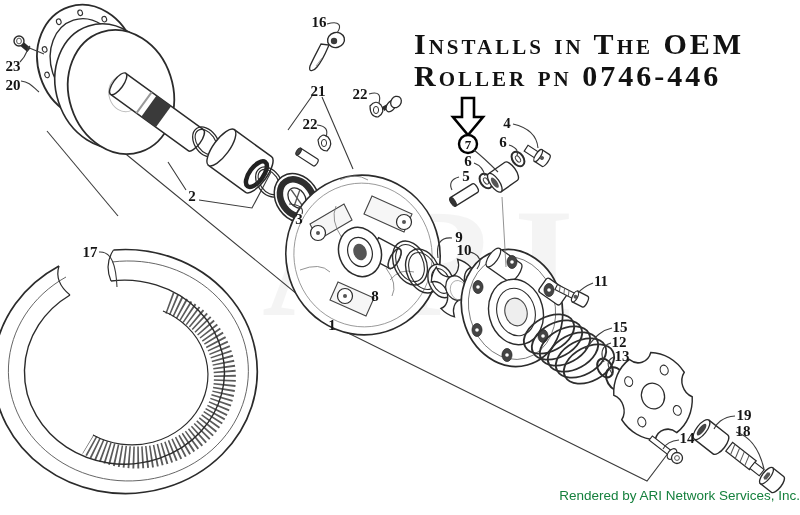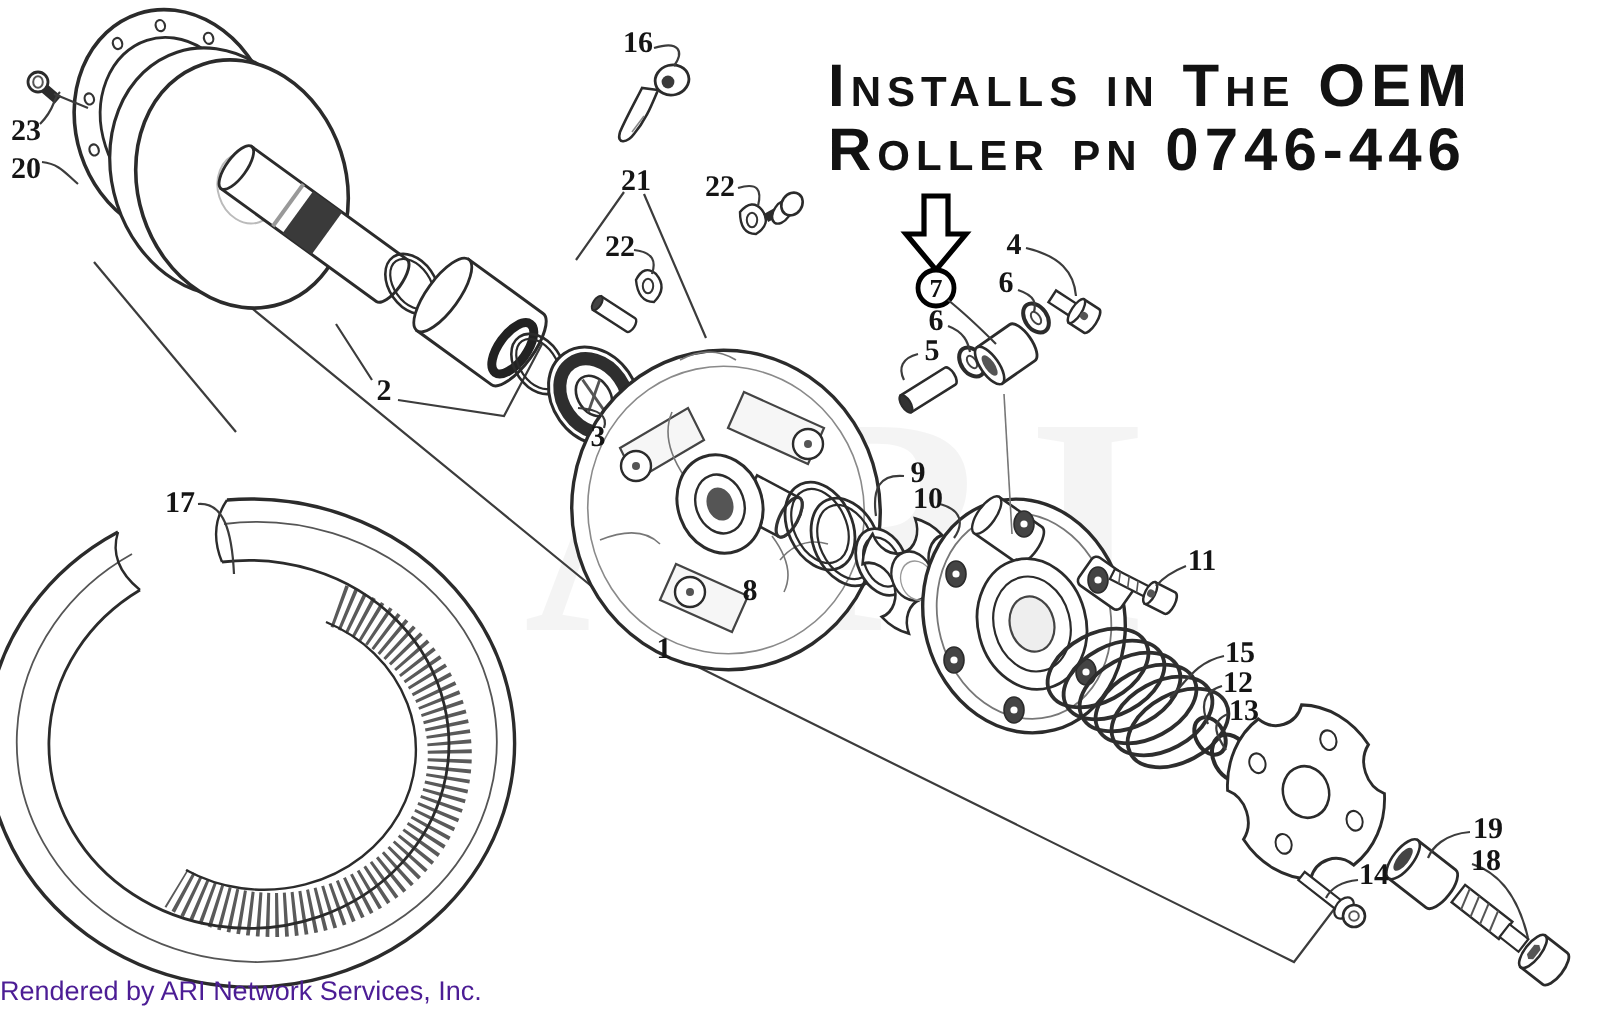--- a/index.html
+++ b/index.html
@@ -10,7 +10,7 @@
   .circnum{font-family:"Liberation Serif",serif;font-weight:bold;font-size:13px;fill:#111;}
   #headline{position:absolute;left:414px;top:28px;color:#121212;font-weight:bold;
             font-variant:small-caps;font-size:30px;line-height:32px;letter-spacing:3px;
-            white-space:nowrap;}
+            white-space:nowrap;font-family:Liberation Serif, serif;}
   #footer{position:absolute;left:0;right:0;top:488px;text-align:left;color:#4c1d95;
           font-size:13.5px;letter-spacing:0px;}
   .ln{stroke:#3c3c3c;stroke-width:1.1;fill:none;}

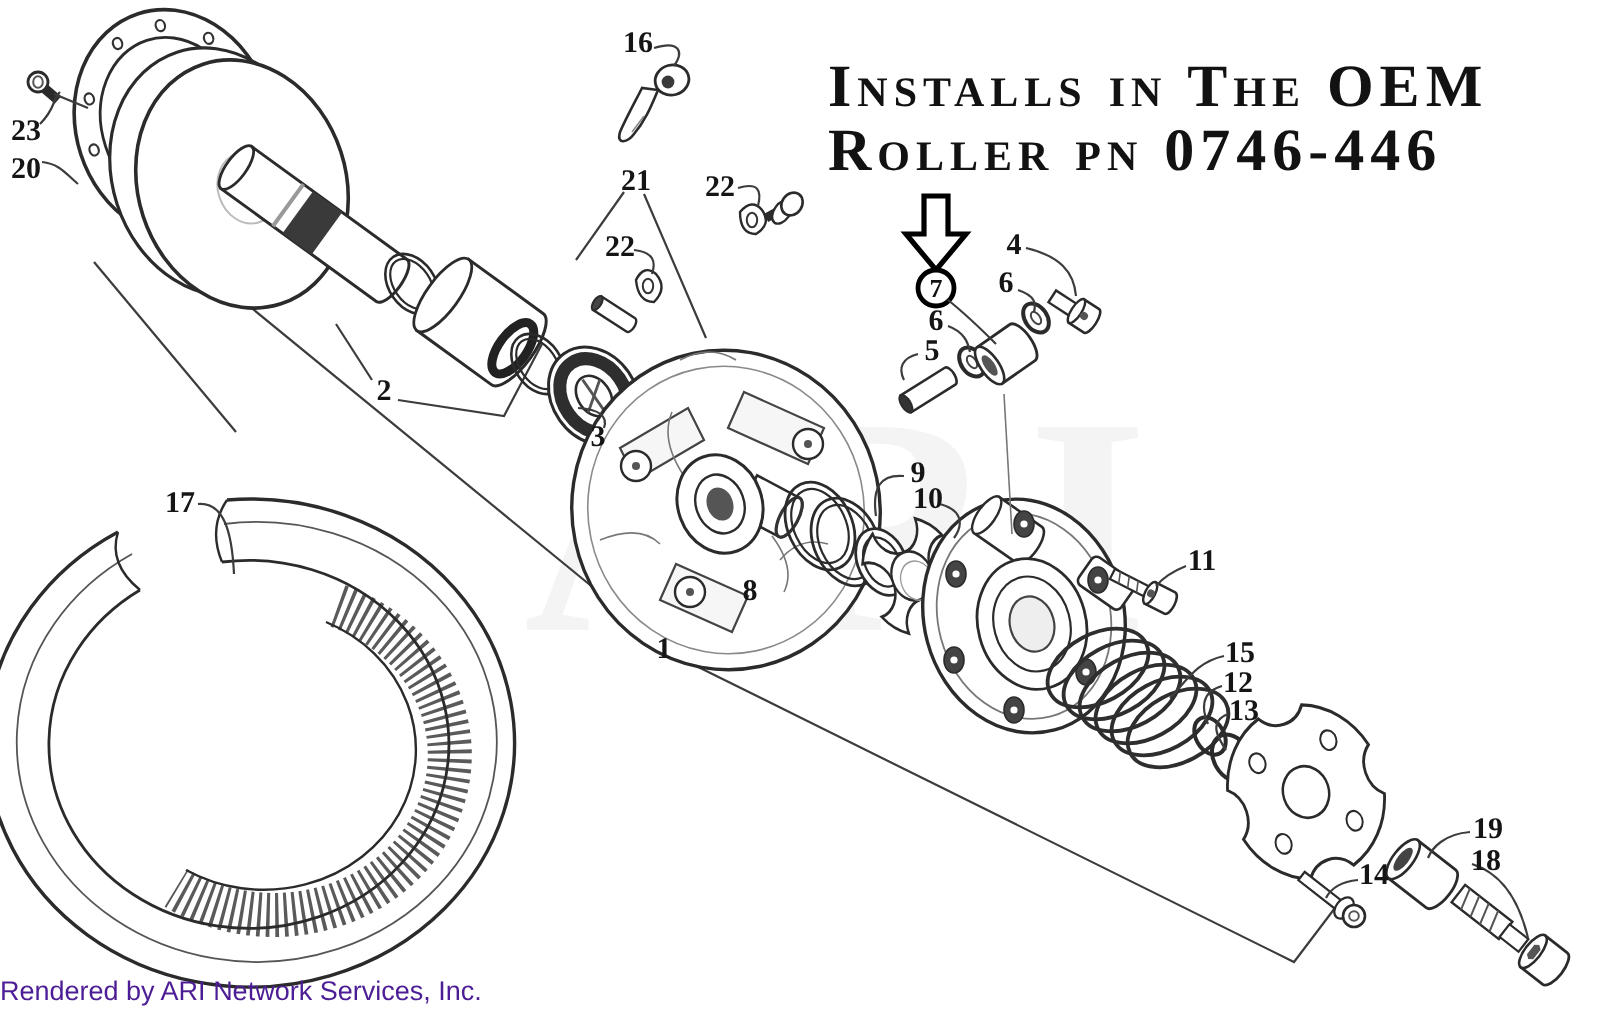--- a/index.html
+++ b/index.html
@@ -11,7 +11,7 @@
   #headline{position:absolute;left:414px;top:28px;color:#121212;font-weight:bold;
             font-variant:small-caps;font-size:30px;line-height:32px;letter-spacing:3px;
             white-space:nowrap;font-family:Liberation Serif, serif;}
-  #footer{position:absolute;left:0;right:0;top:488px;text-align:left;color:#4c1d95;
+  #footer{position:absolute;left:0;right:0;top:488px;text-align:right;color:#15803d;
           font-size:13.5px;letter-spacing:0px;}
   .ln{stroke:#3c3c3c;stroke-width:1.1;fill:none;}
   .ink{stroke:#2b2b2b;fill:#fff;}

